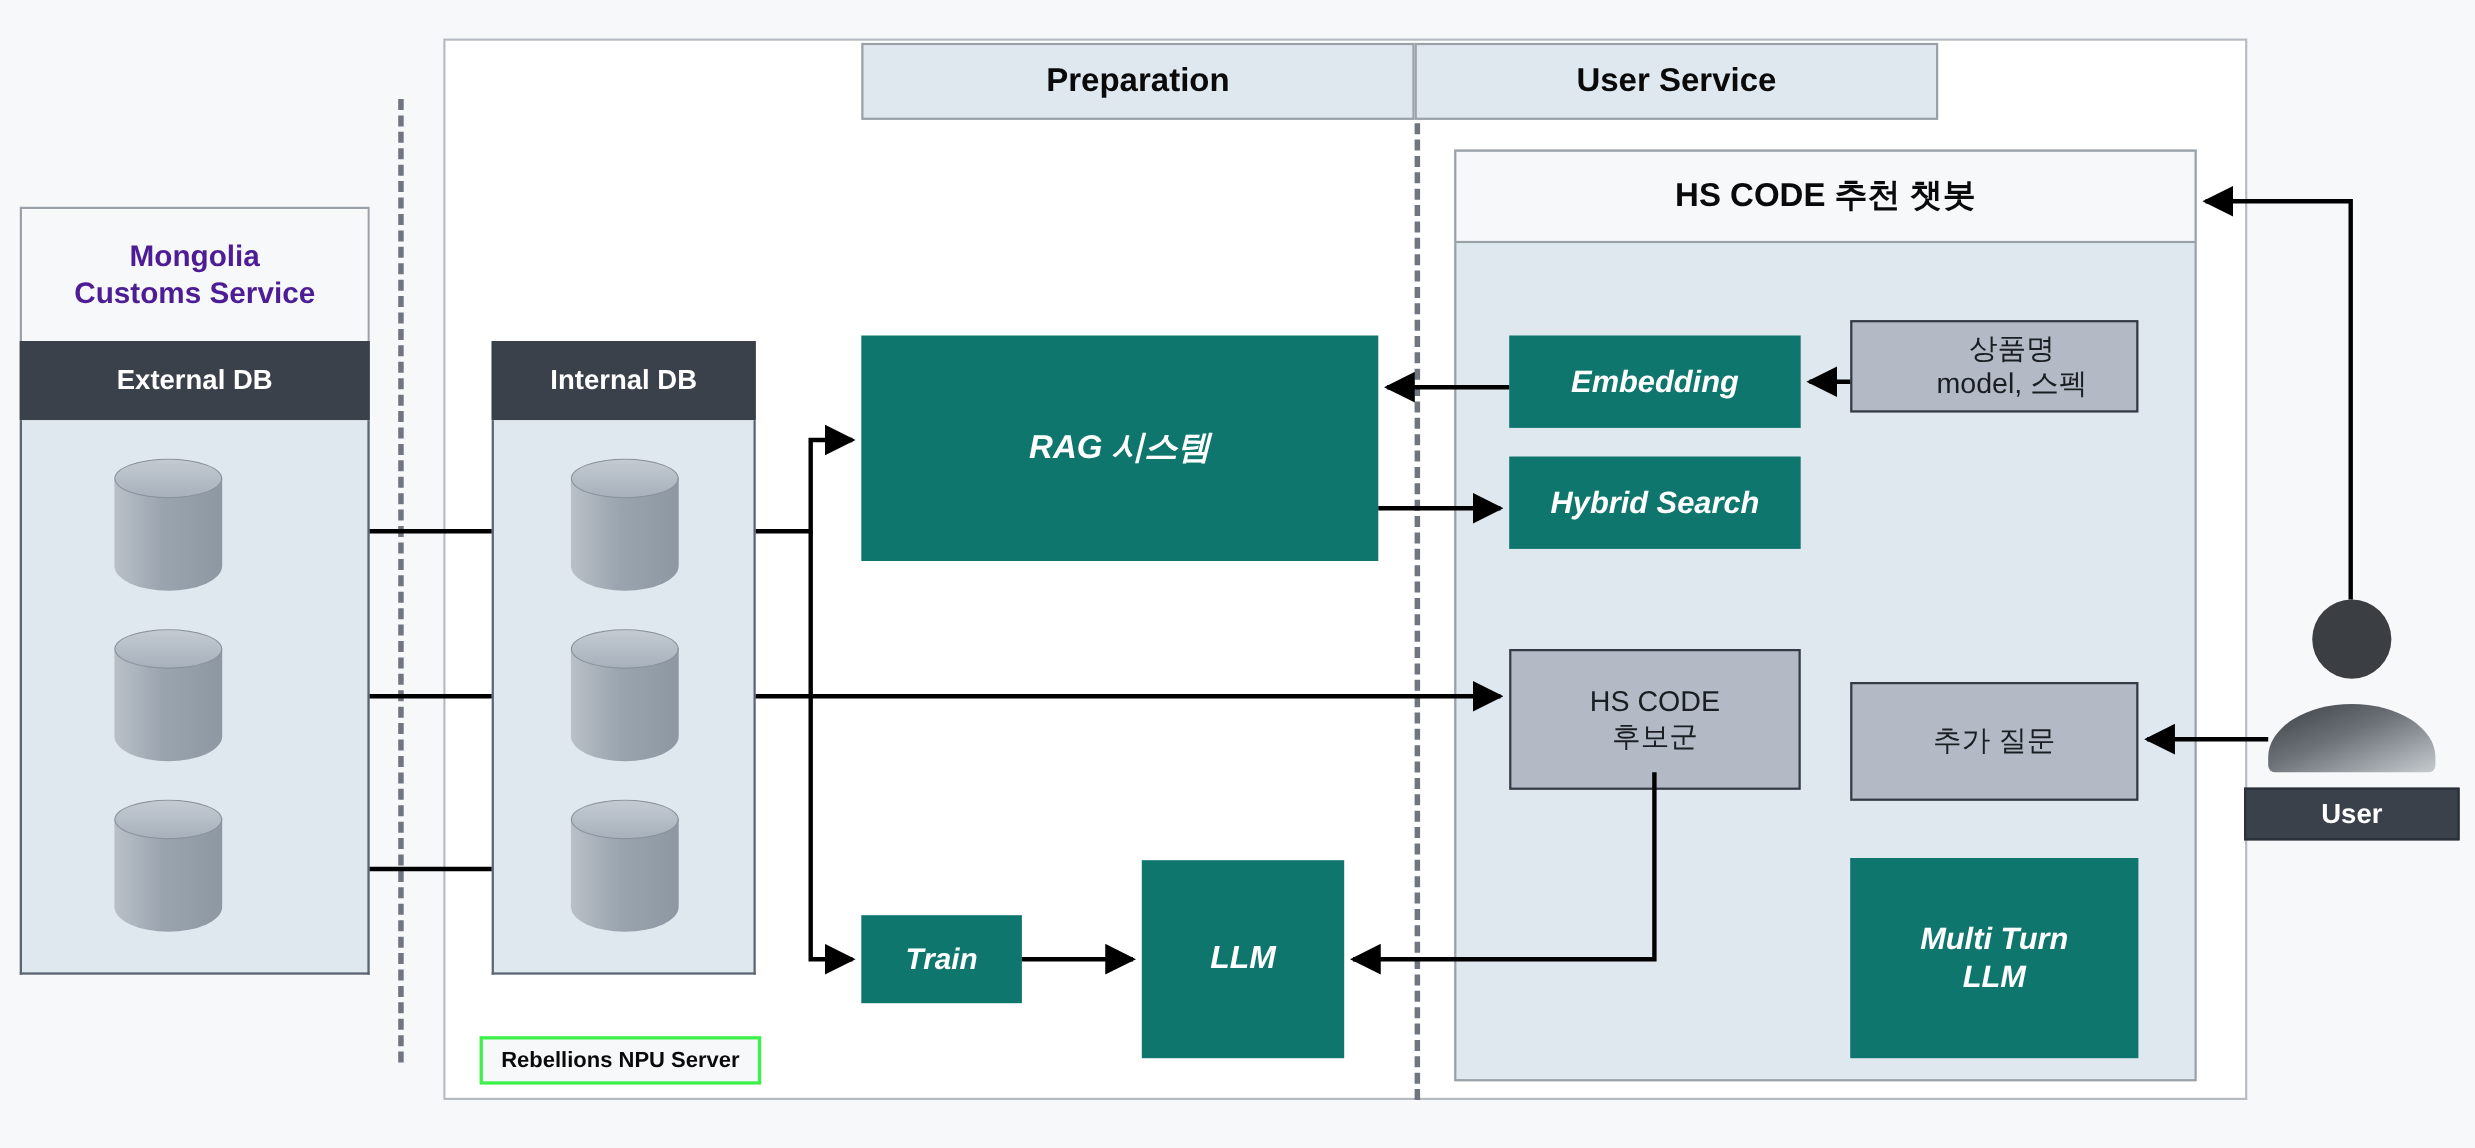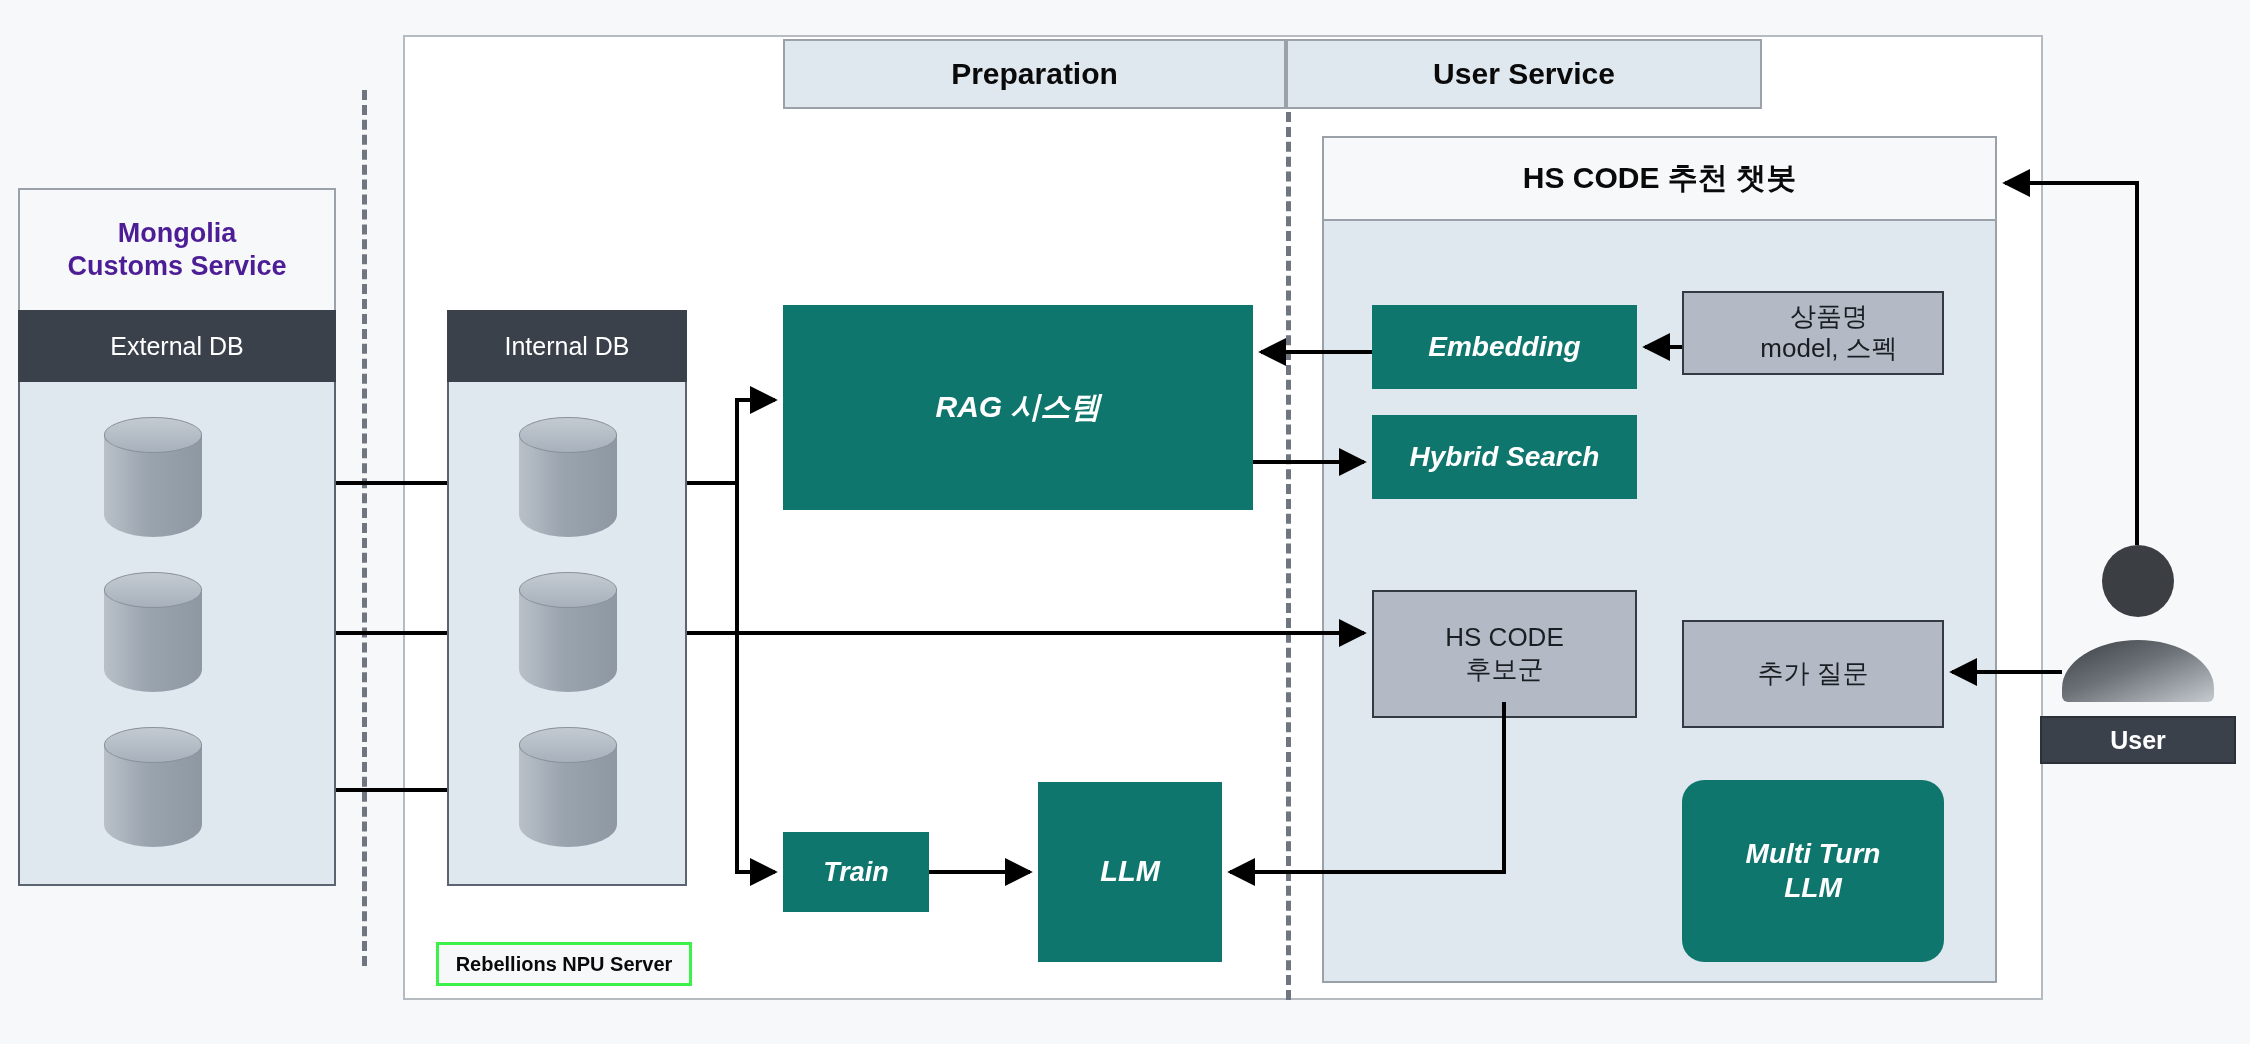--- a/index.html
+++ b/index.html
@@ -61,7 +61,7 @@
   .db-header {
     background: #3b414b;
     color: #ffffff;
-    font-weight: normal;
+    font-weight: bold;
     border: 2px solid #3b414b;
   }
   .db-body {

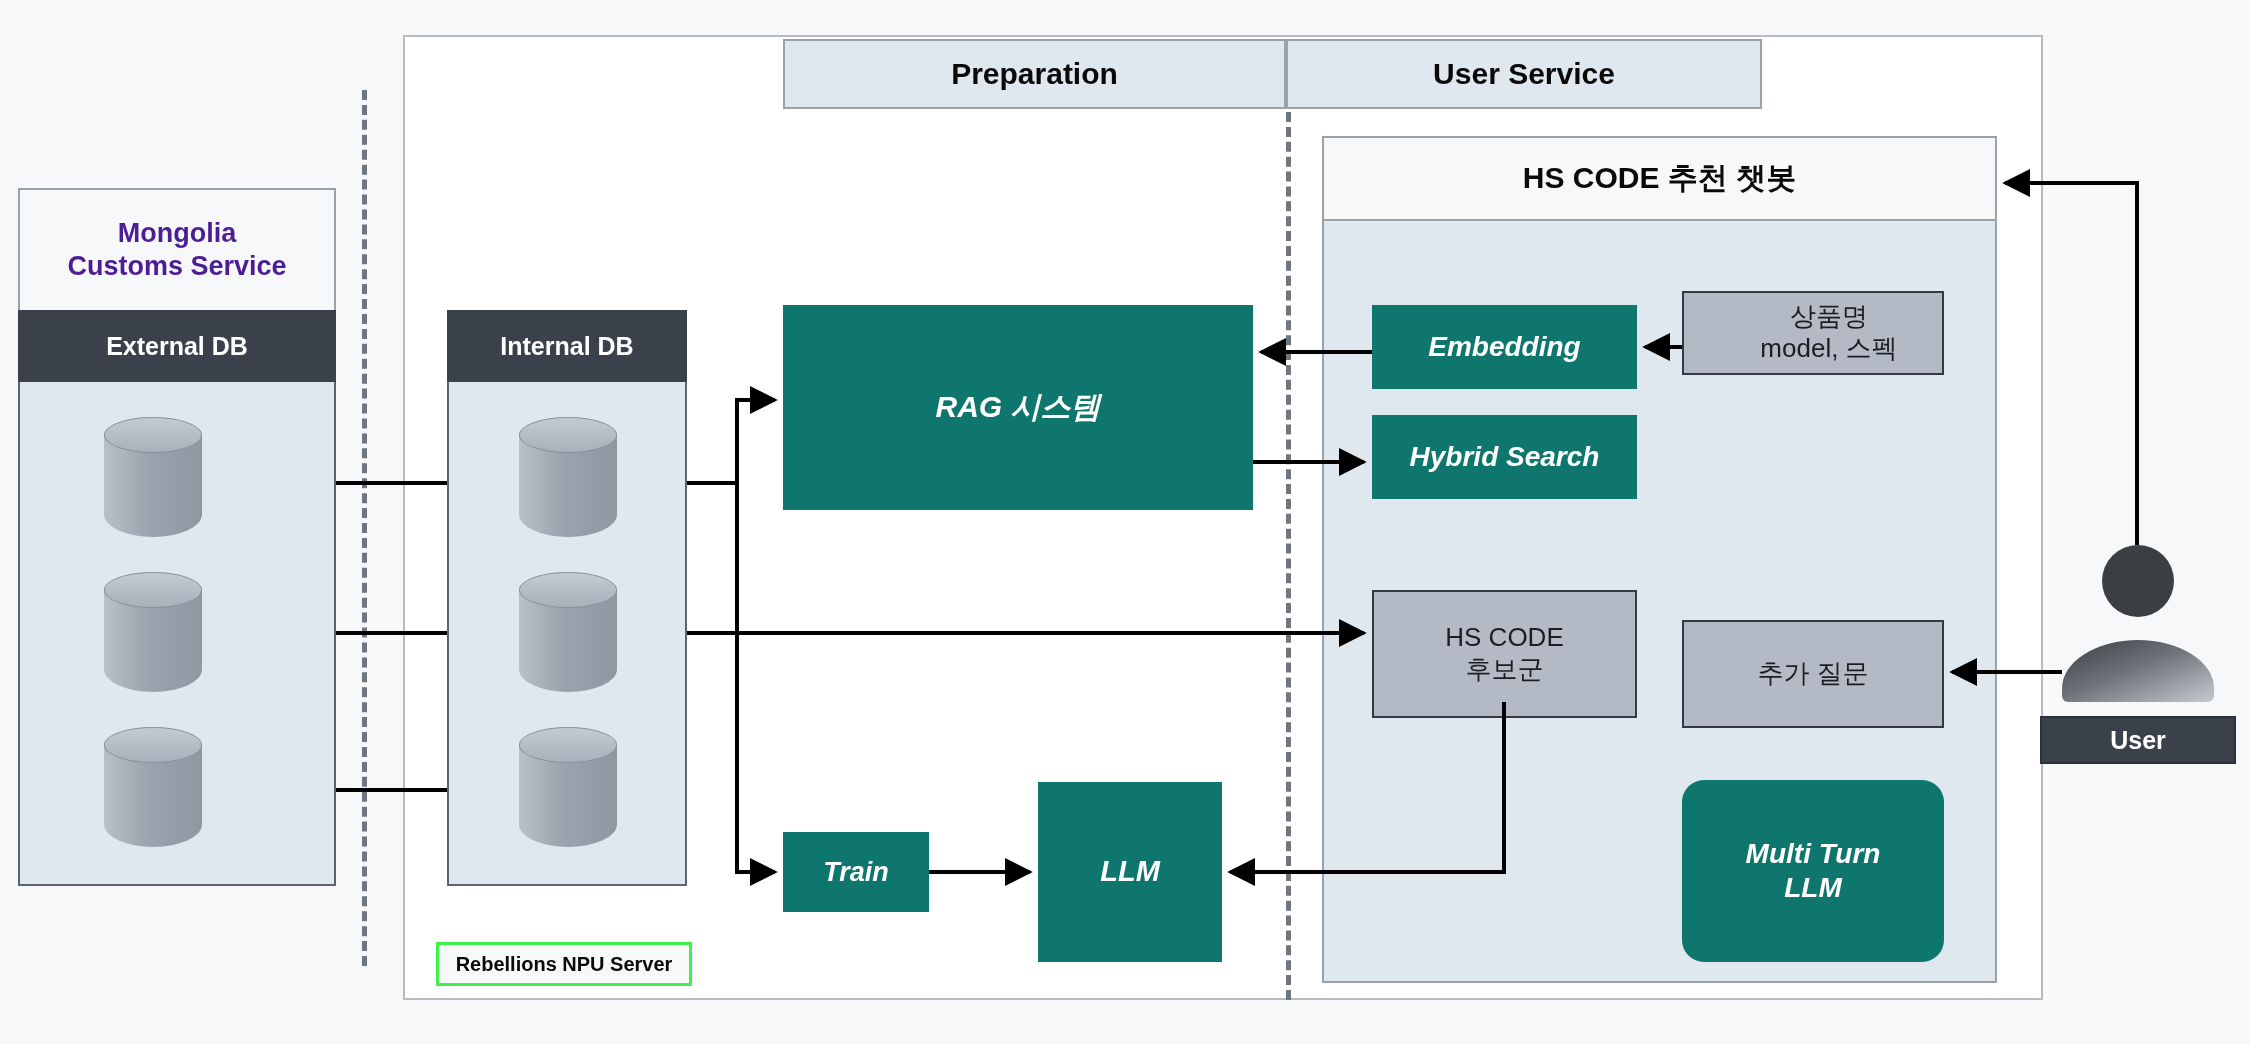--- a/index.html
+++ b/index.html
@@ -243,7 +243,7 @@
 
   <div class="abs box-gray ctr" style="left:1682px; top:620px; width:262px; height:108px; font-size:26px;">추가 질문</div>
 
-  <div class="abs box-dark ctr" style="left:1682px; top:780px; width:262px; height:182px; font-size:28px; flex-direction:column;border-radius:22px;">
+  <div class="abs box-dark ctr" style="left:1682px; top:780px; width:262px; height:182px; font-size:28px; flex-direction:column;">
     <span>Multi Turn</span>
     <span>LLM</span>
   </div>

